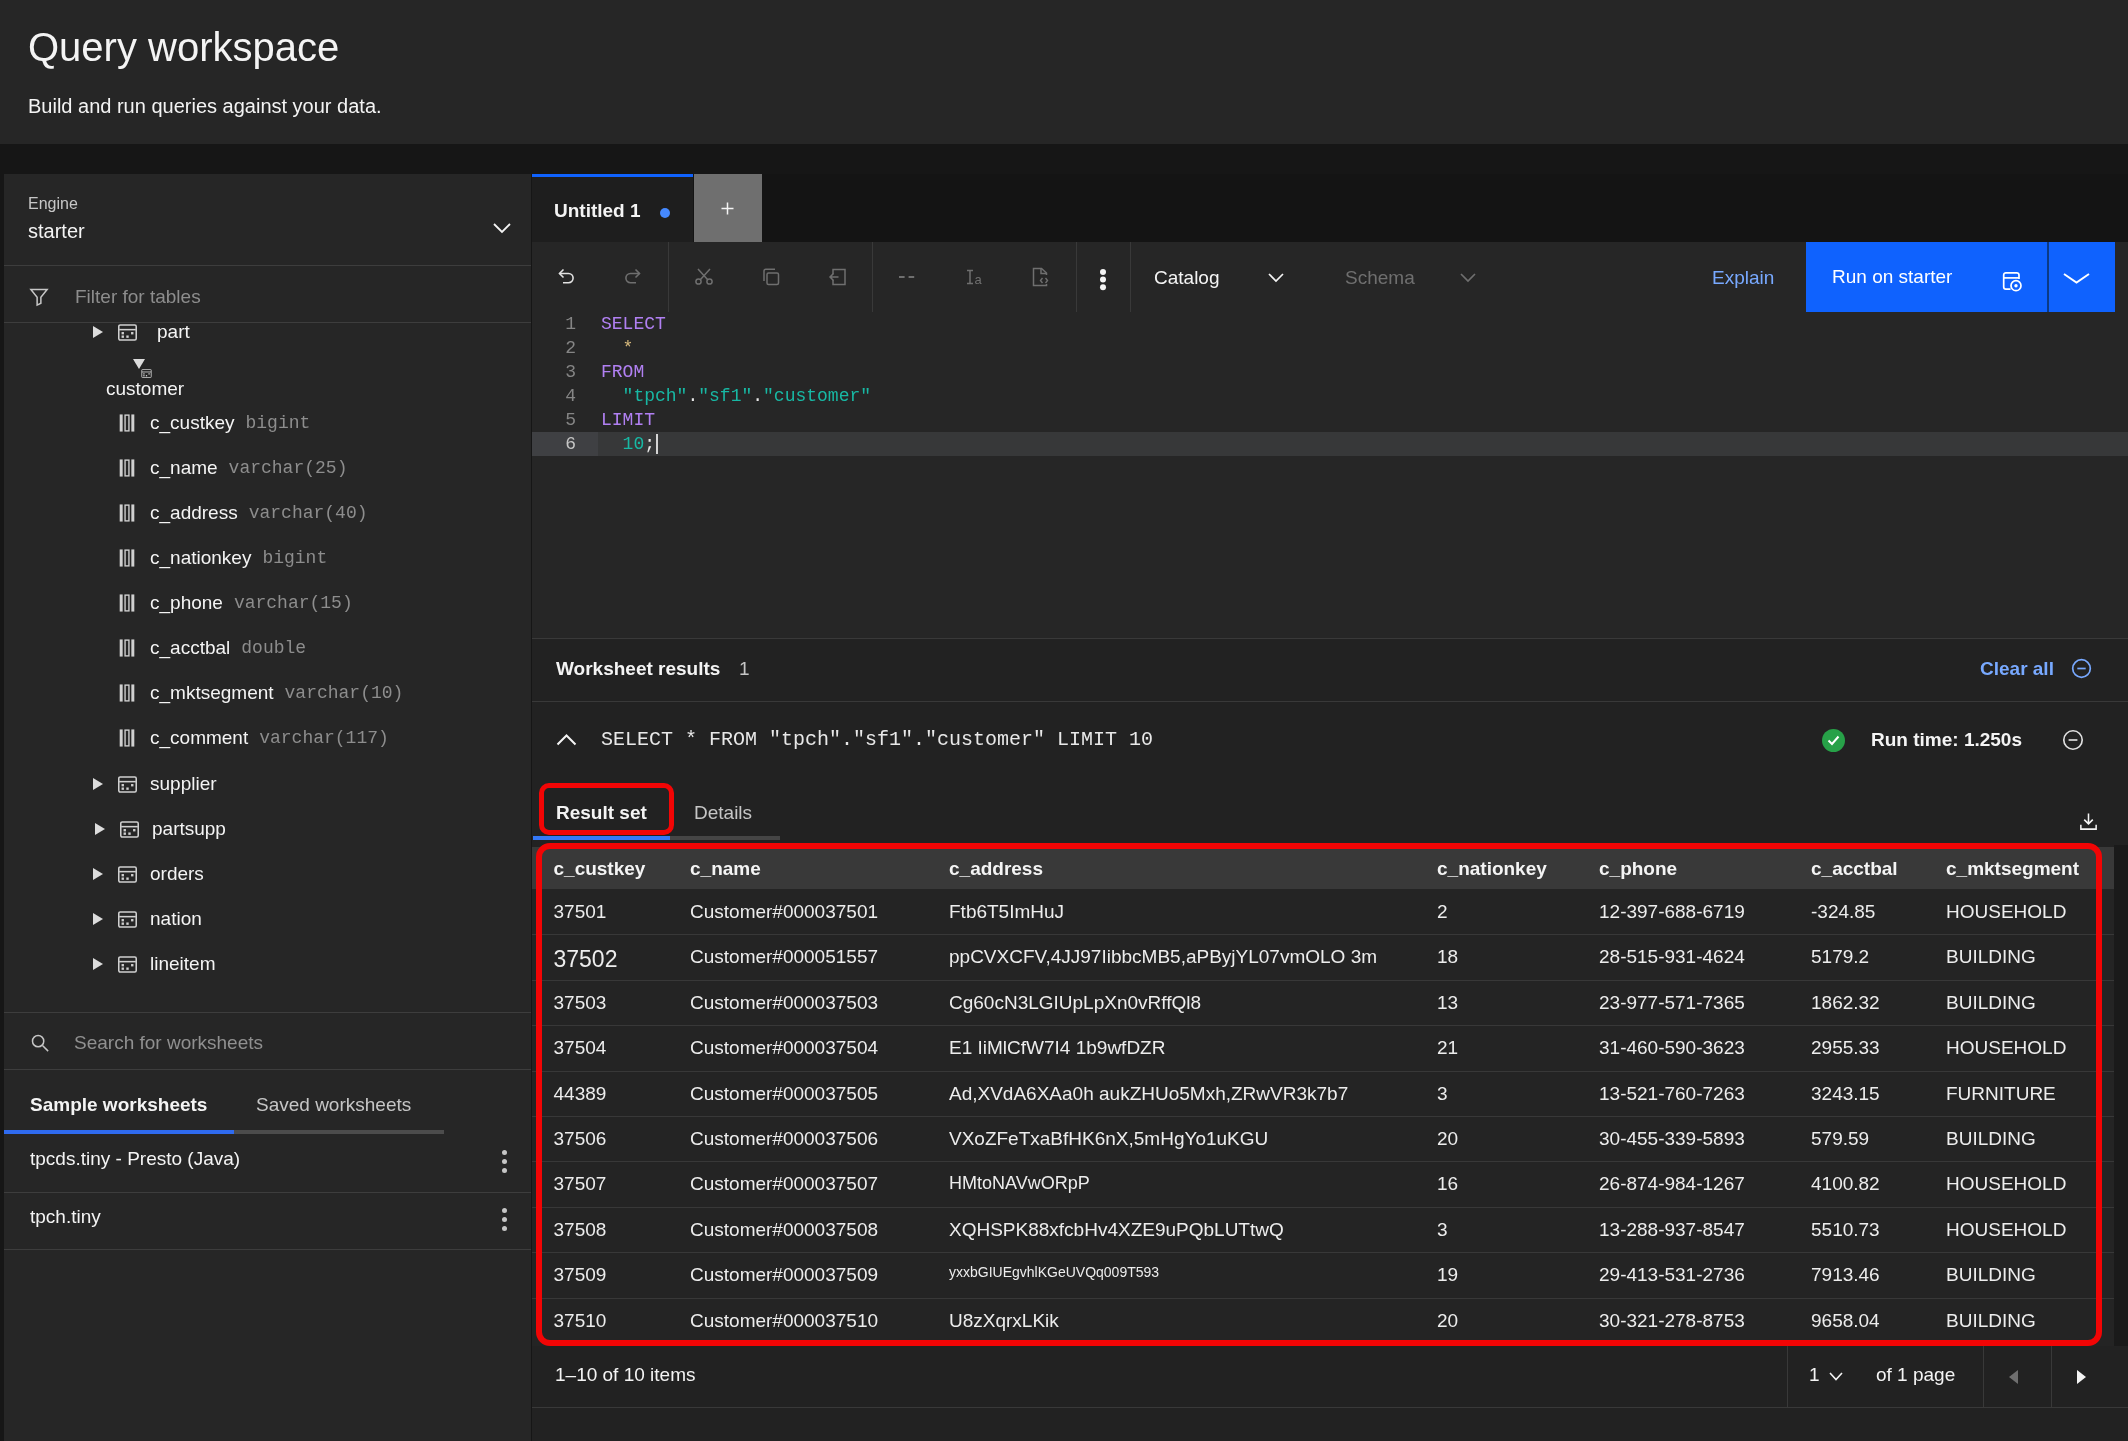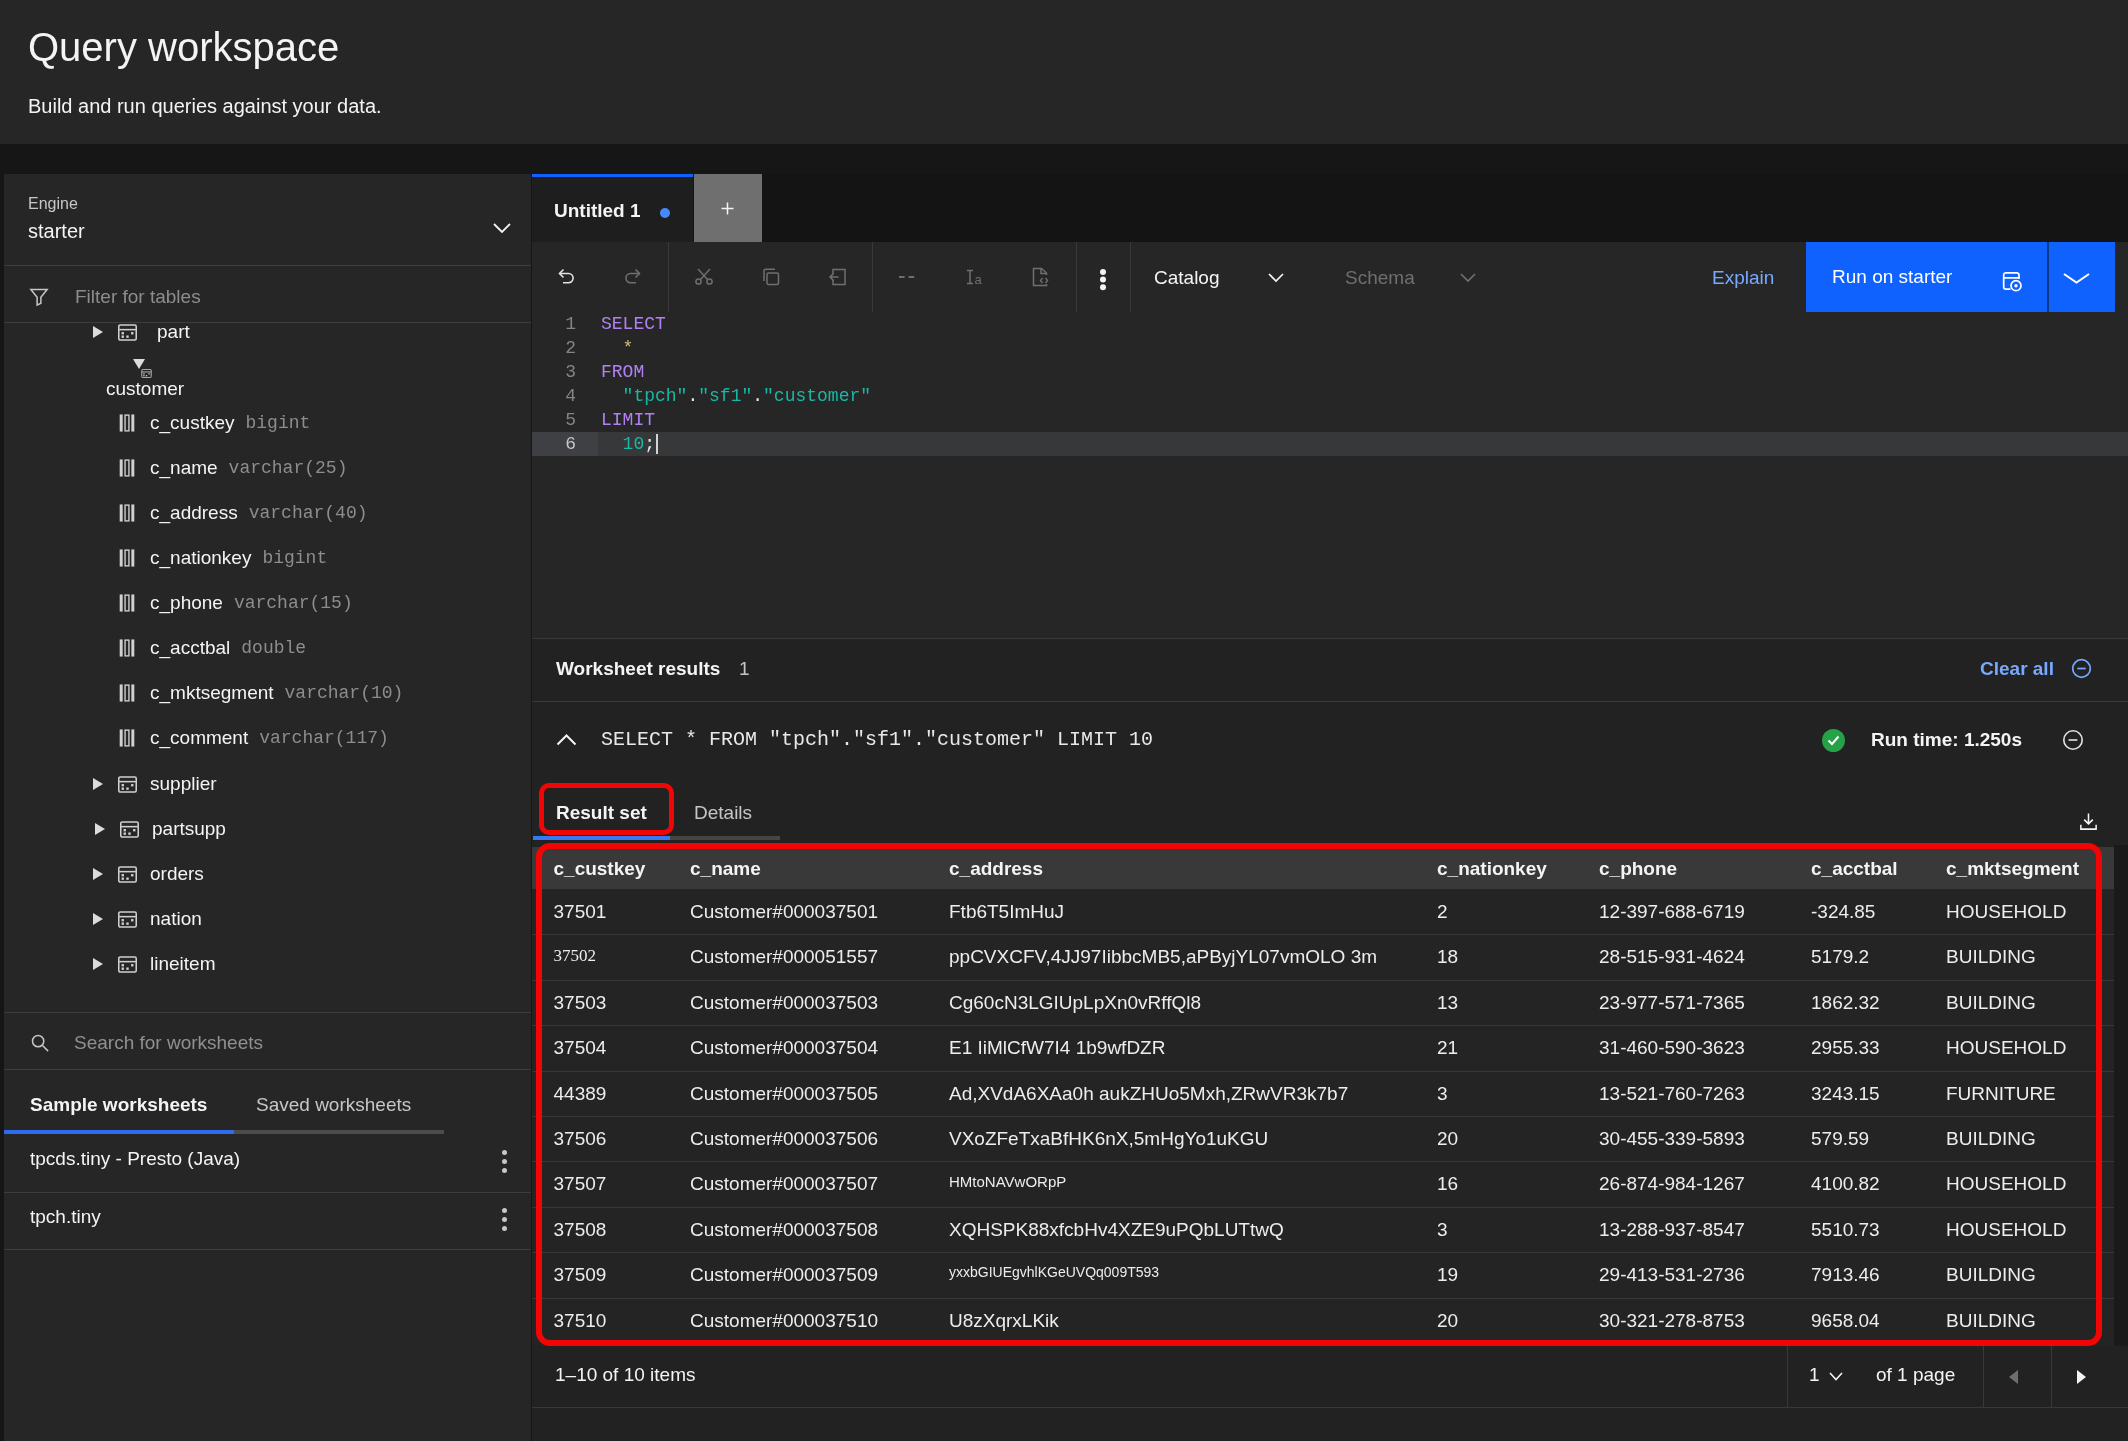--- a/index.html
+++ b/index.html
@@ -375,7 +375,7 @@
       <div class="abs" style="left:1279px;top:54px;font-size:19px;color:#ededed;">-324.85</div>
       <div class="abs" style="left:1414px;top:54px;font-size:19px;color:#ededed;">HOUSEHOLD</div>
       <div class="abs" style="left:0;top:87px;width:1582px;height:1px;background:#383838;"></div>
-      <div class="abs" style="left:21.5px;top:99px;font-size:17px;color:#ededed;font-family:Liberation Serif, serif;">37502</div>
+      <div class="abs" style="left:21.5px;top:99px;font-size:23px;color:#ededed;">37502</div>
       <div class="abs" style="left:158px;top:99px;font-size:19px;color:#ededed;">Customer#000051557</div>
       <div class="abs" style="left:417px;top:99px;font-size:19px;color:#ededed;">ppCVXCFV,4JJ97IibbcMB5,aPByjYL07vmOLO 3m</div>
       <div class="abs" style="left:905px;top:99px;font-size:19px;color:#ededed;">18</div>

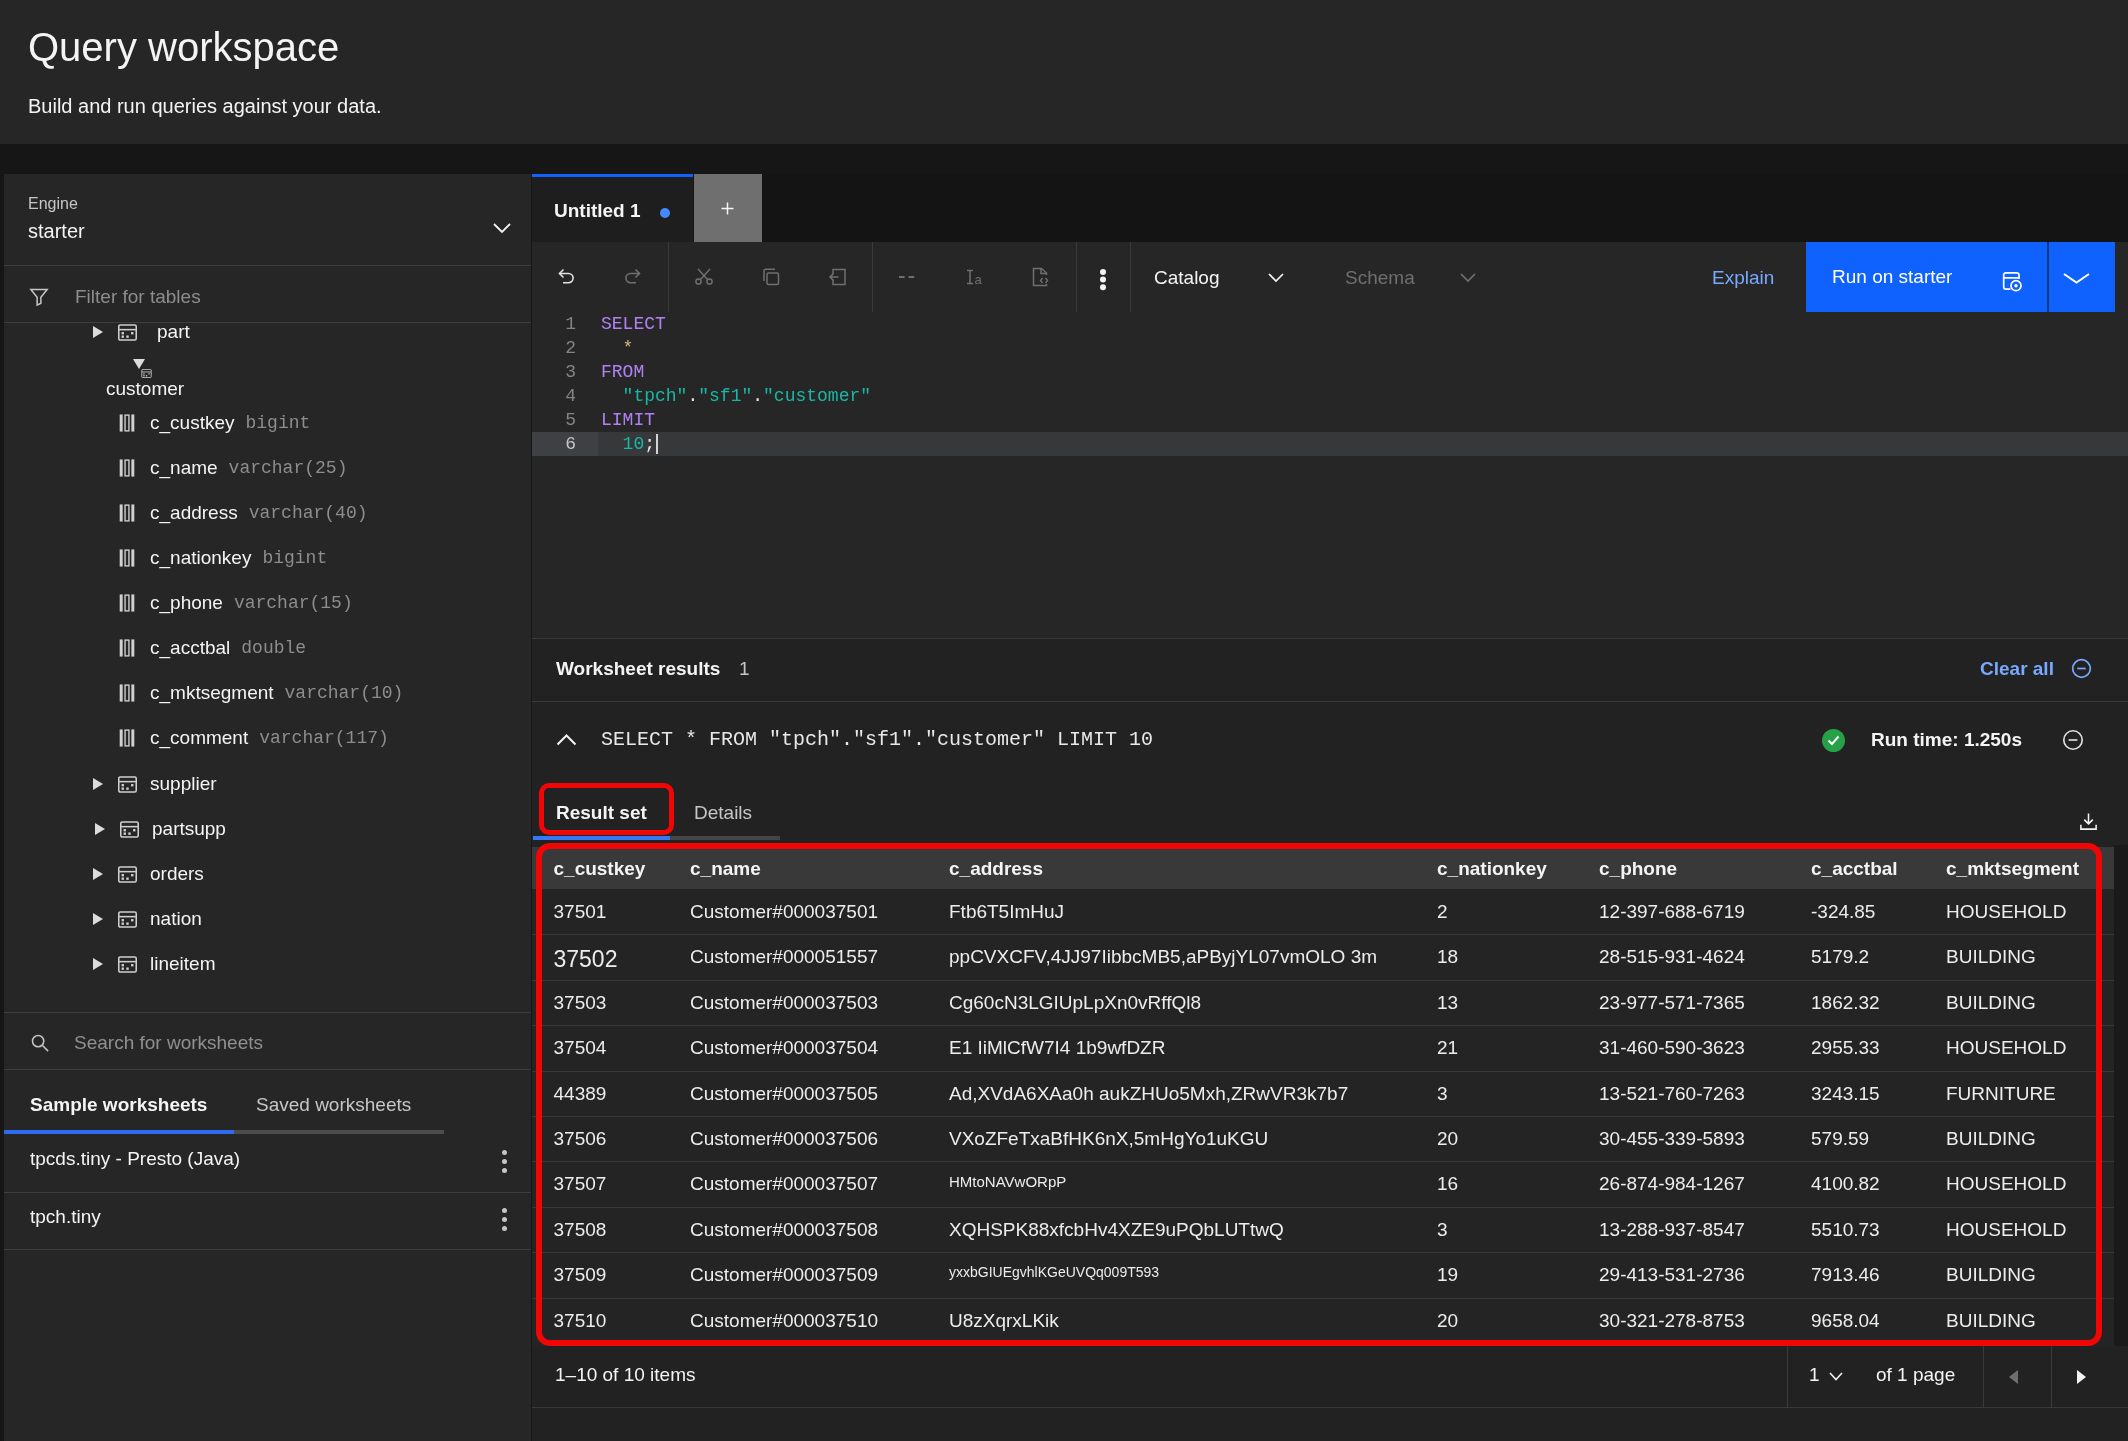--- a/index.html
+++ b/index.html
@@ -417,7 +417,7 @@
       <div class="abs" style="left:0;top:314px;width:1582px;height:1px;background:#383838;"></div>
       <div class="abs" style="left:21.5px;top:326px;font-size:19px;color:#ededed;">37507</div>
       <div class="abs" style="left:158px;top:326px;font-size:19px;color:#ededed;">Customer#000037507</div>
-      <div class="abs" style="left:417px;top:326px;font-size:15px;color:#ededed;">HMtoNAVwORpP</div>
+      <div class="abs" style="left:417px;top:326px;font-size:18px;color:#ededed;">HMtoNAVwORpP</div>
       <div class="abs" style="left:905px;top:326px;font-size:19px;color:#ededed;">16</div>
       <div class="abs" style="left:1067px;top:326px;font-size:19px;color:#ededed;">26-874-984-1267</div>
       <div class="abs" style="left:1279px;top:326px;font-size:19px;color:#ededed;">4100.82</div>

